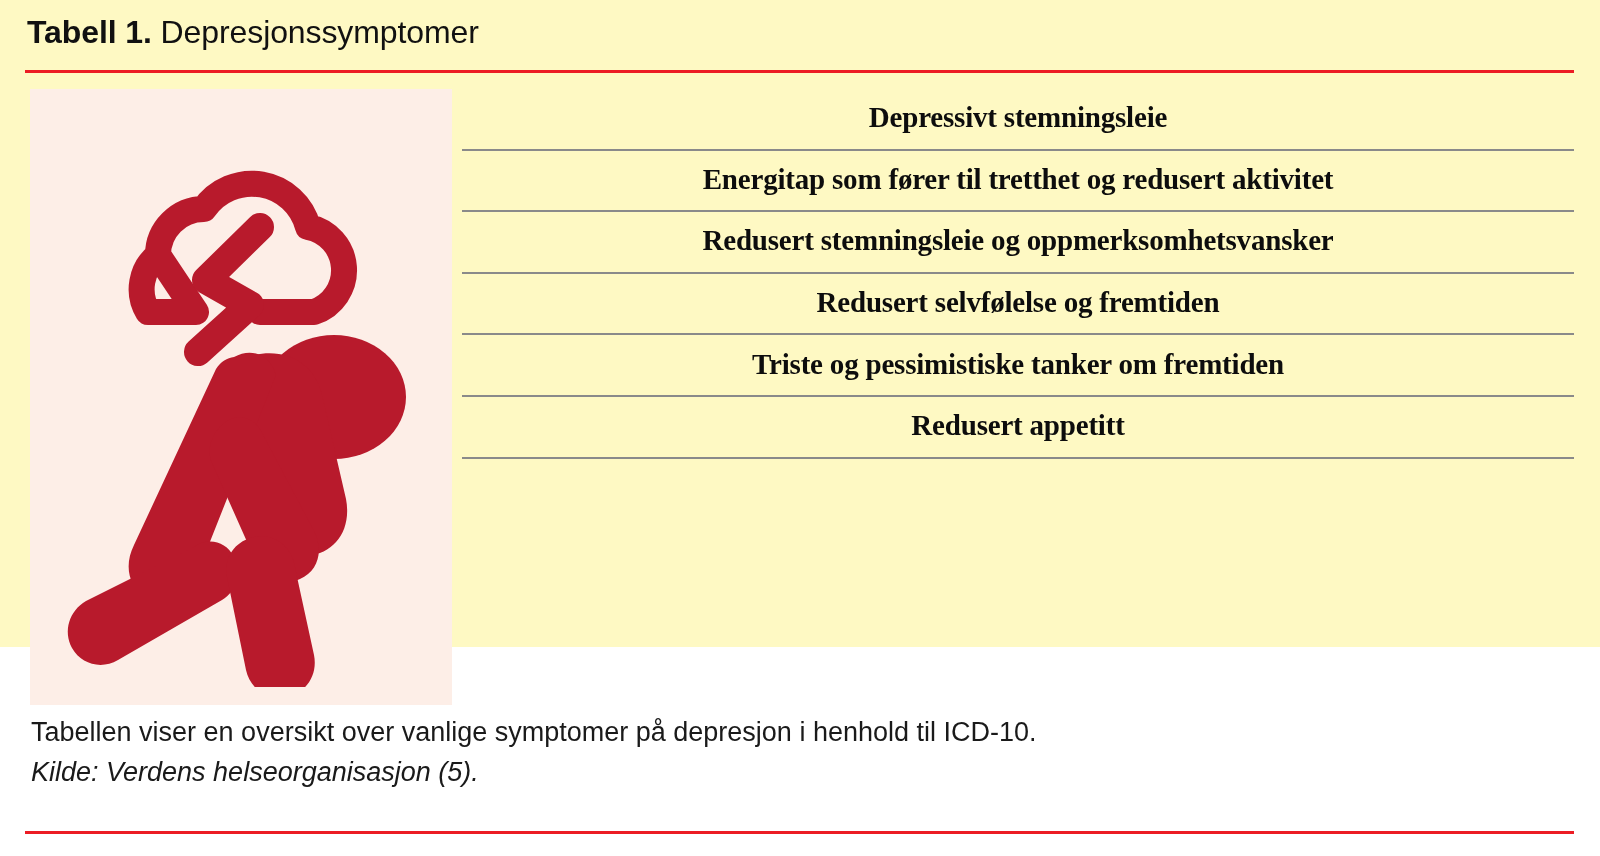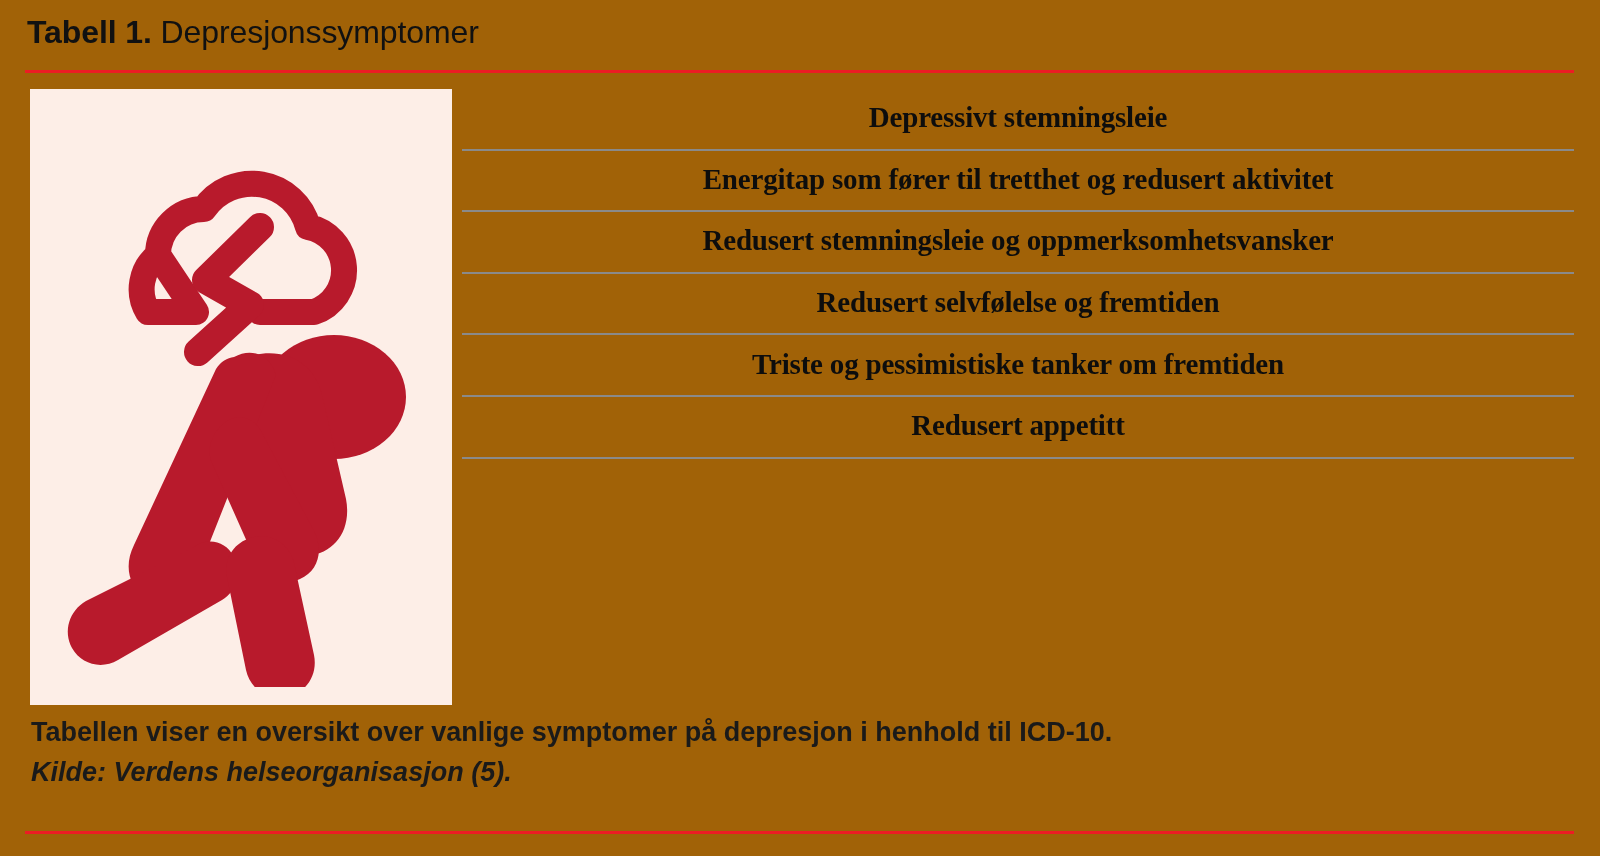--- a/index.html
+++ b/index.html
@@ -18,8 +18,8 @@
   .page {
     position: relative;
     width: 1600px;
-    height: 856px;
-    background: #a16207;
+    height: 647px;
+    background: #fef9c3;
   }
 
   

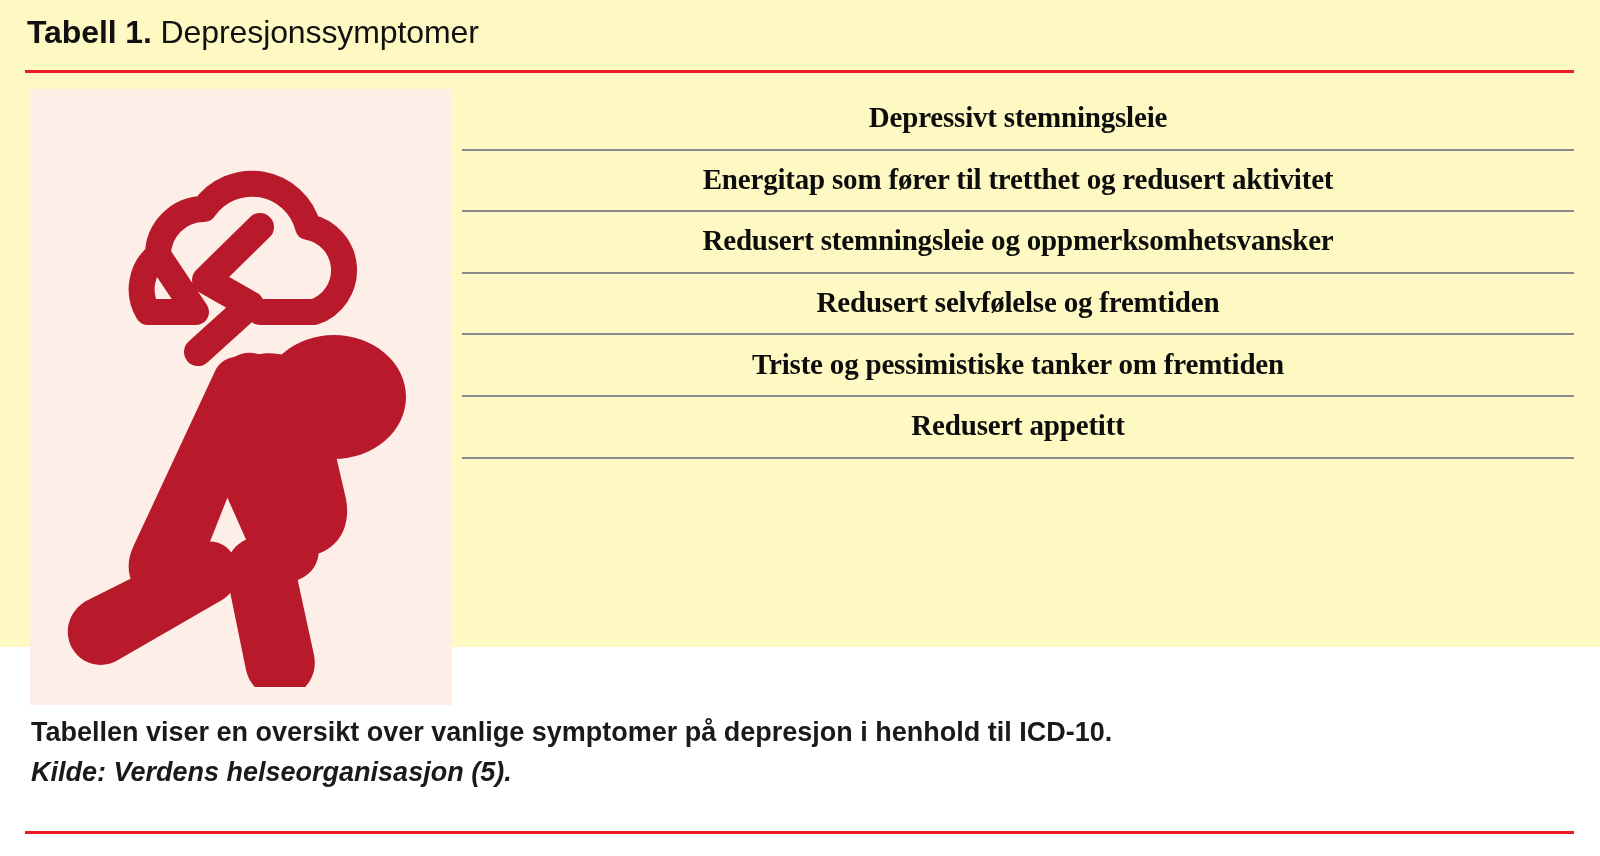--- a/index.html
+++ b/index.html
@@ -114,7 +114,6 @@
     left: 31px;
     top: 712px;
     width: 1540px;
-    font-weight: bold;
   }
   .footer-line {
     font-size: 27px;

